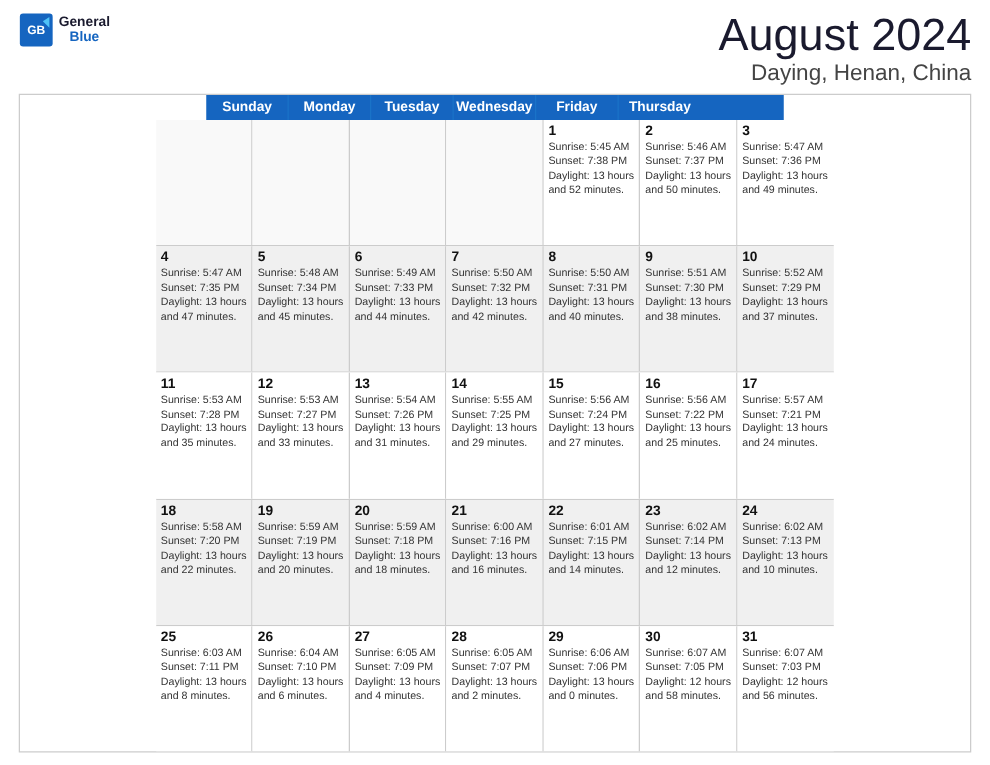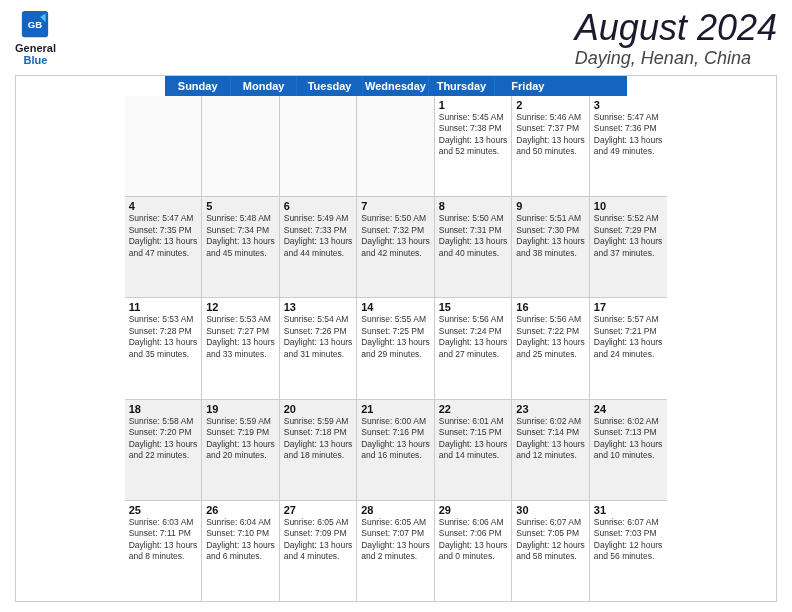--- a/index.html
+++ b/index.html
@@ -27,7 +27,6 @@
       display: flex;
       align-items: center;
       gap: 4px;
-      flex-direction: column;
     }
     .logo-text {
       font-size: 11px;

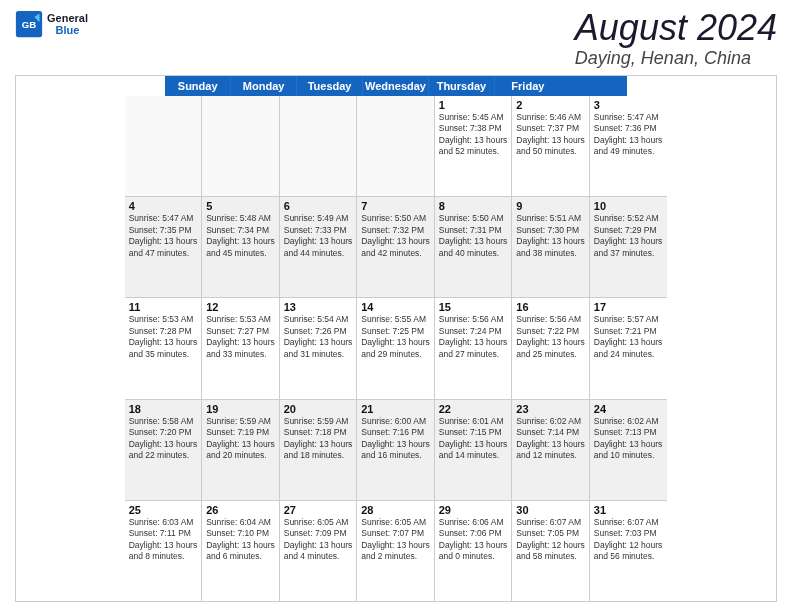--- a/index.html
+++ b/index.html
@@ -40,7 +40,7 @@
       height: 28px;
     }
     .title-area {
-      font-style: italic;
+      text-align: right;
     }
     .month-title {
       font-size: 36px;

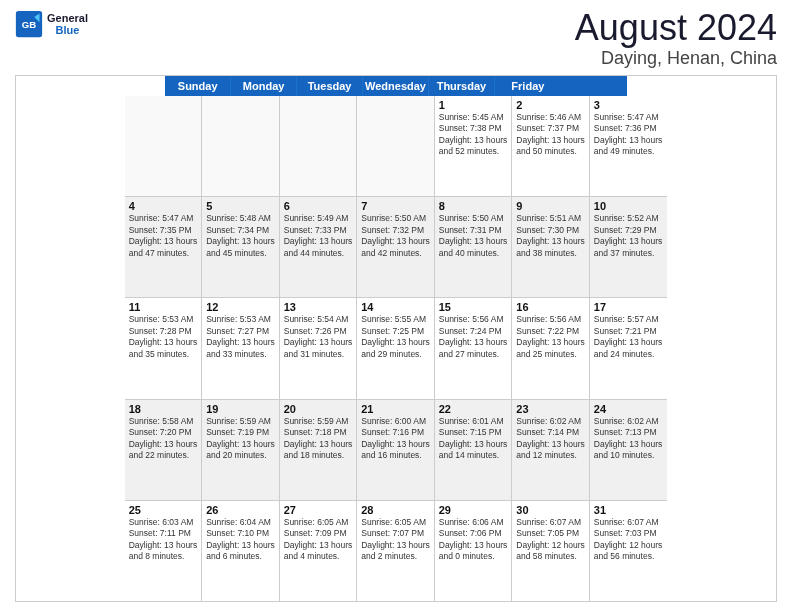--- a/index.html
+++ b/index.html
@@ -142,8 +142,8 @@
         <div class="cal-header-cell">Monday</div>
         <div class="cal-header-cell">Tuesday</div>
         <div class="cal-header-cell">Wednesday</div>
+        <div class="cal-header-cell">Friday</div>
         <div class="cal-header-cell">Thursday</div>
-        <div class="cal-header-cell">Friday</div>
       </div>
     <div class="cal-body">
     <div class="cal-row">

